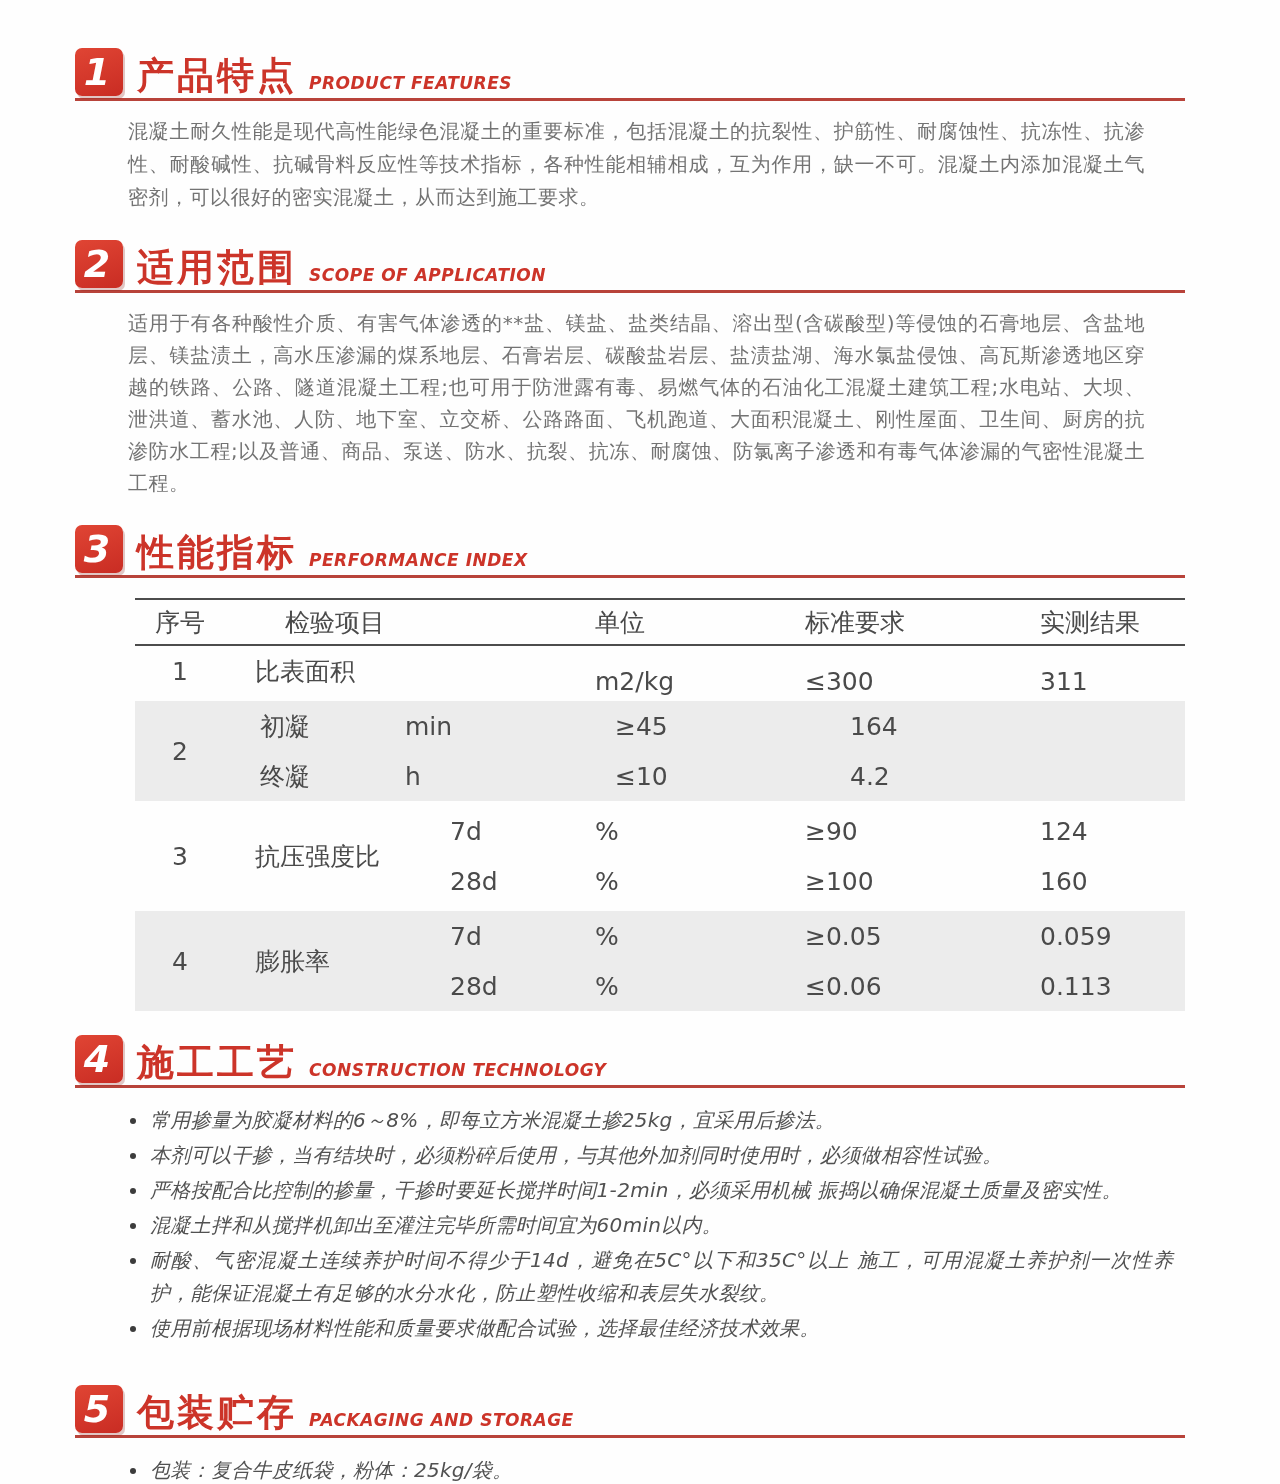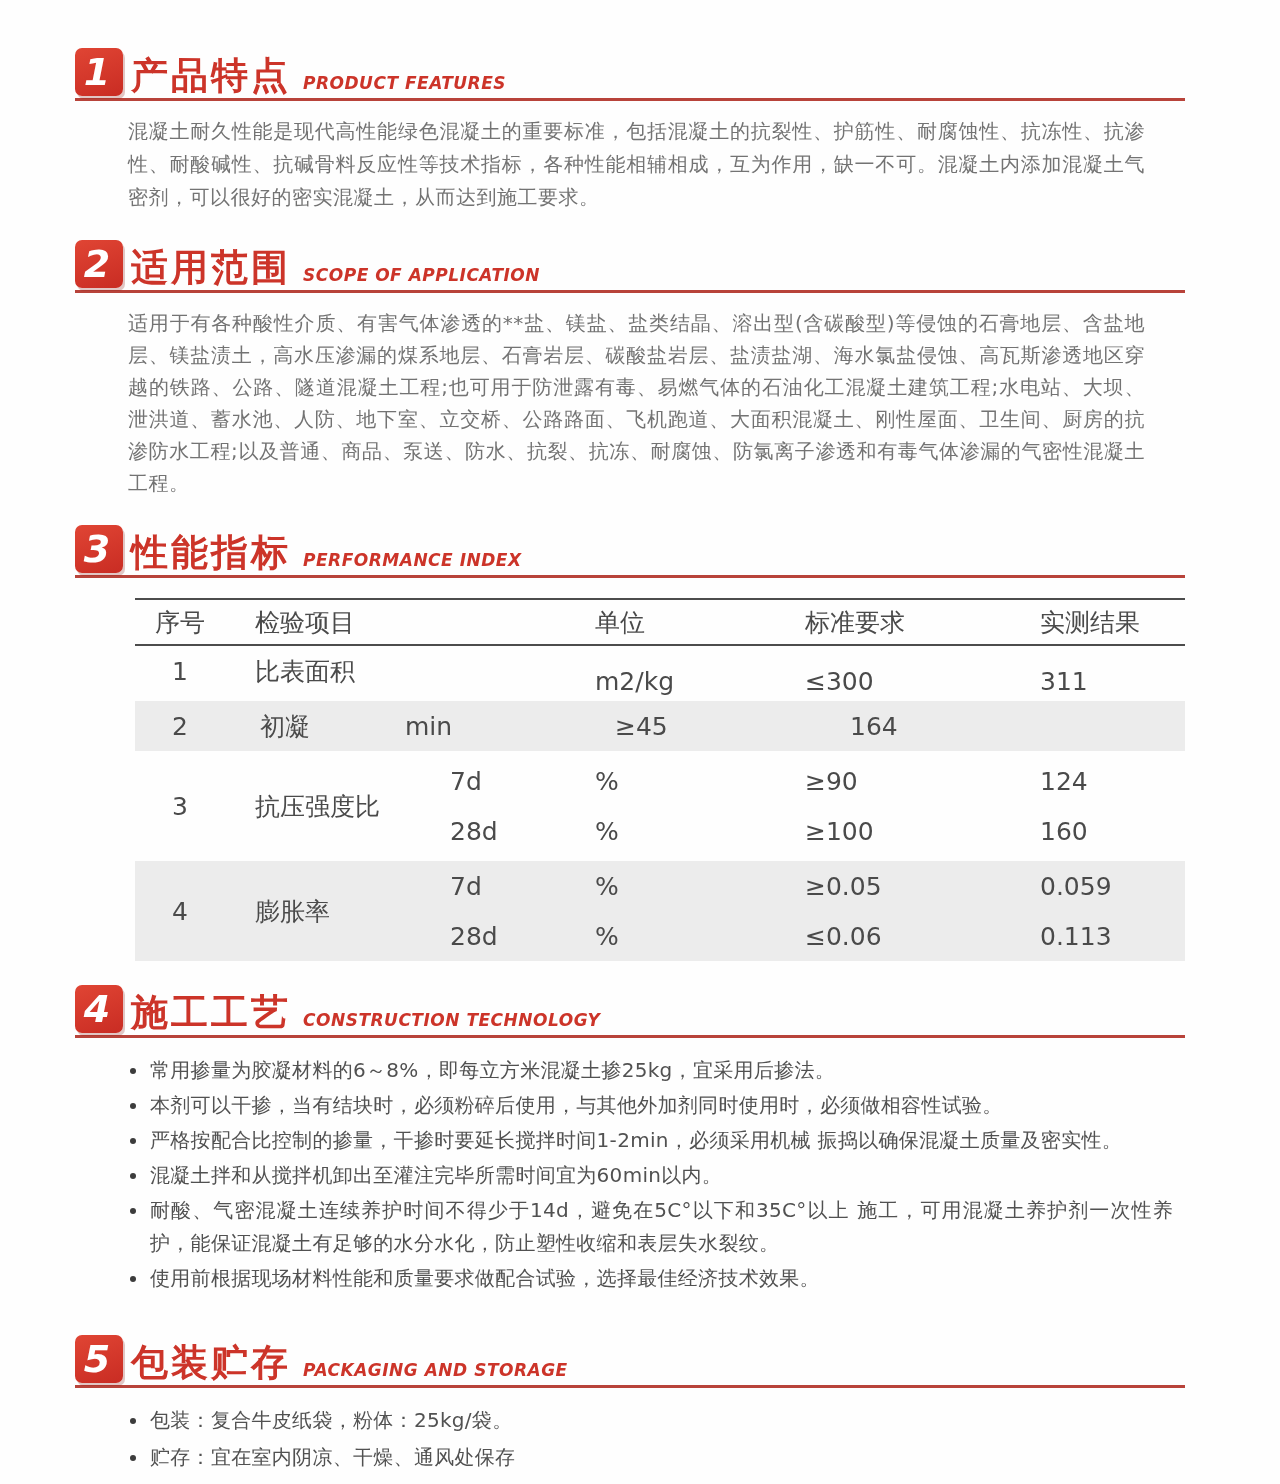--- a/index.html
+++ b/index.html
@@ -26,7 +26,7 @@
     line-height:1;padding-right:4px;box-sizing:border-box;
   }
   .sec-title{
-    margin-left:8px;
+    margin-left:14px;
     font-size:37px;font-weight:bold;color:#cc3429;
     letter-spacing:3px;line-height:1.05;
   }

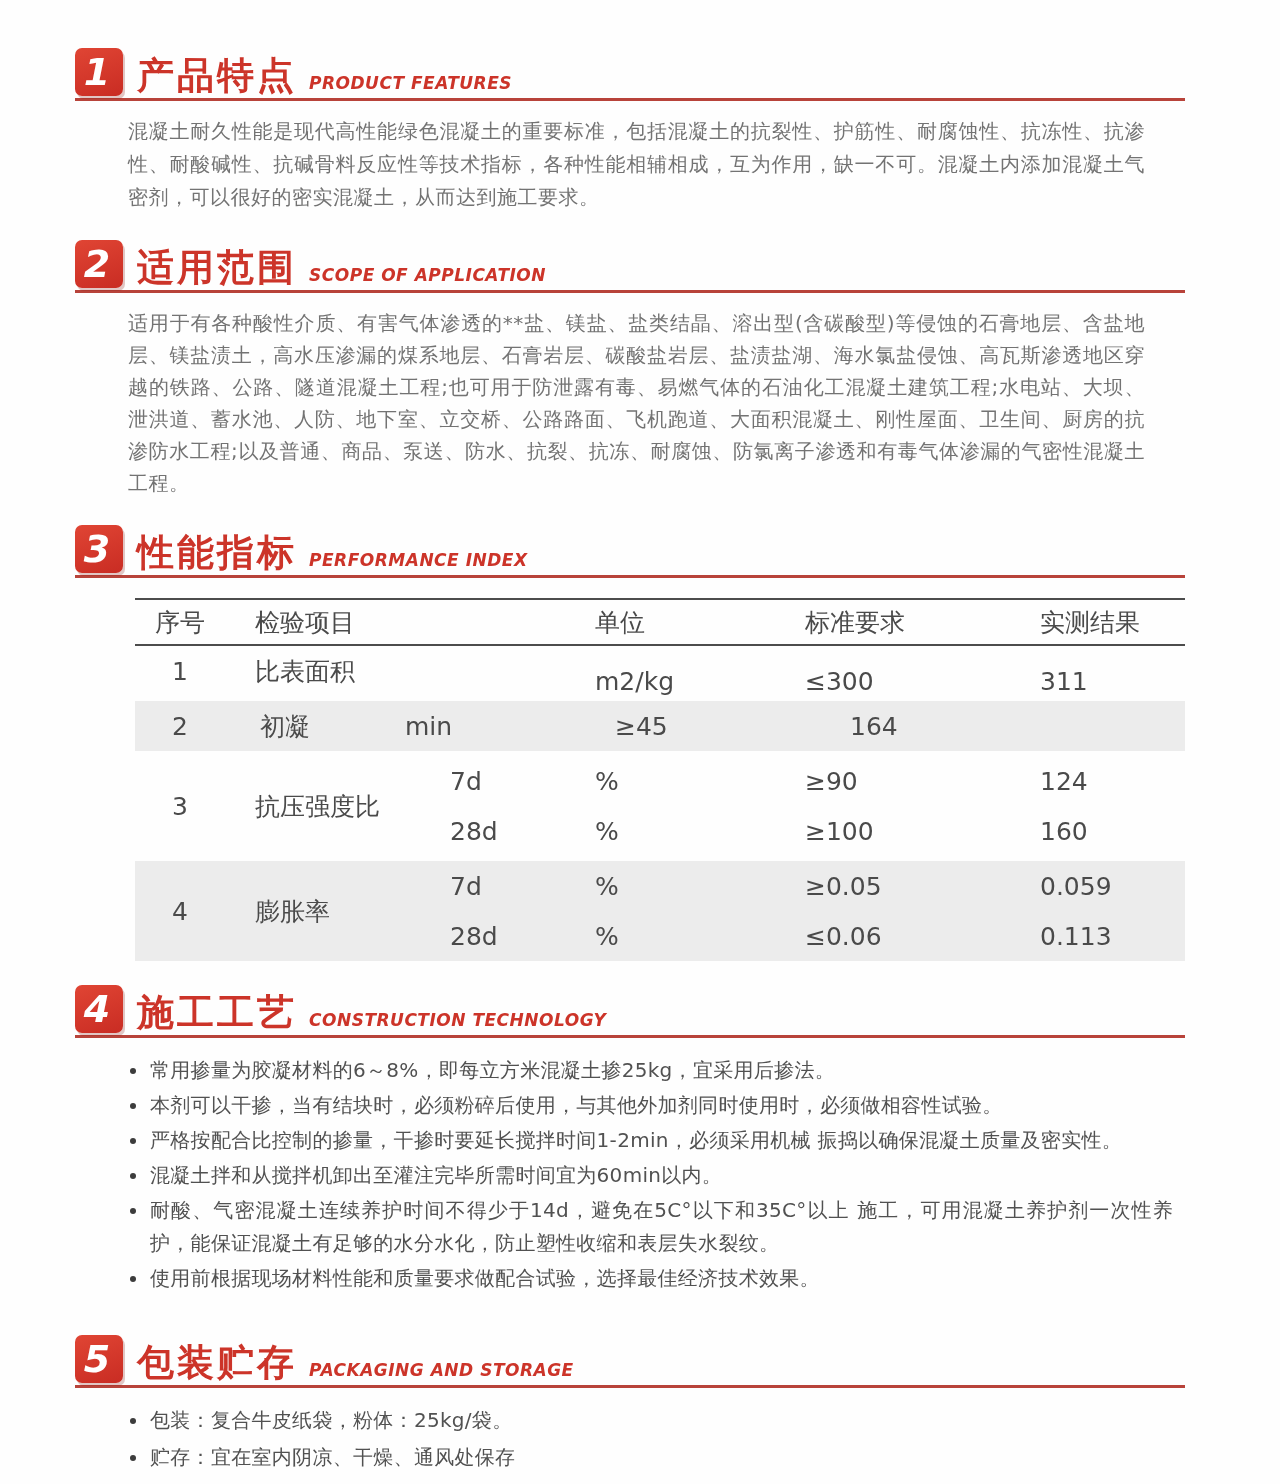--- a/index.html
+++ b/index.html
@@ -59,7 +59,7 @@
     border-bottom:2px solid #4c4c4c;
   }
   .c-no{width:90px;text-align:center;flex:0 0 90px;}
-  .c-item{width:190px;flex:0 0 190px;padding-left:30px;box-sizing:border-box;}
+  .c-item{width:190px;flex:0 0 190px;padding-left:30px;box-sizing:border-box;text-align:center;}
   .c-sub{width:150px;flex:0 0 150px;padding-left:35px;box-sizing:border-box;}
   .c-unit{width:210px;flex:0 0 210px;padding-left:30px;box-sizing:border-box;}
   .c-std{width:240px;flex:0 0 240px;padding-left:30px;box-sizing:border-box;}

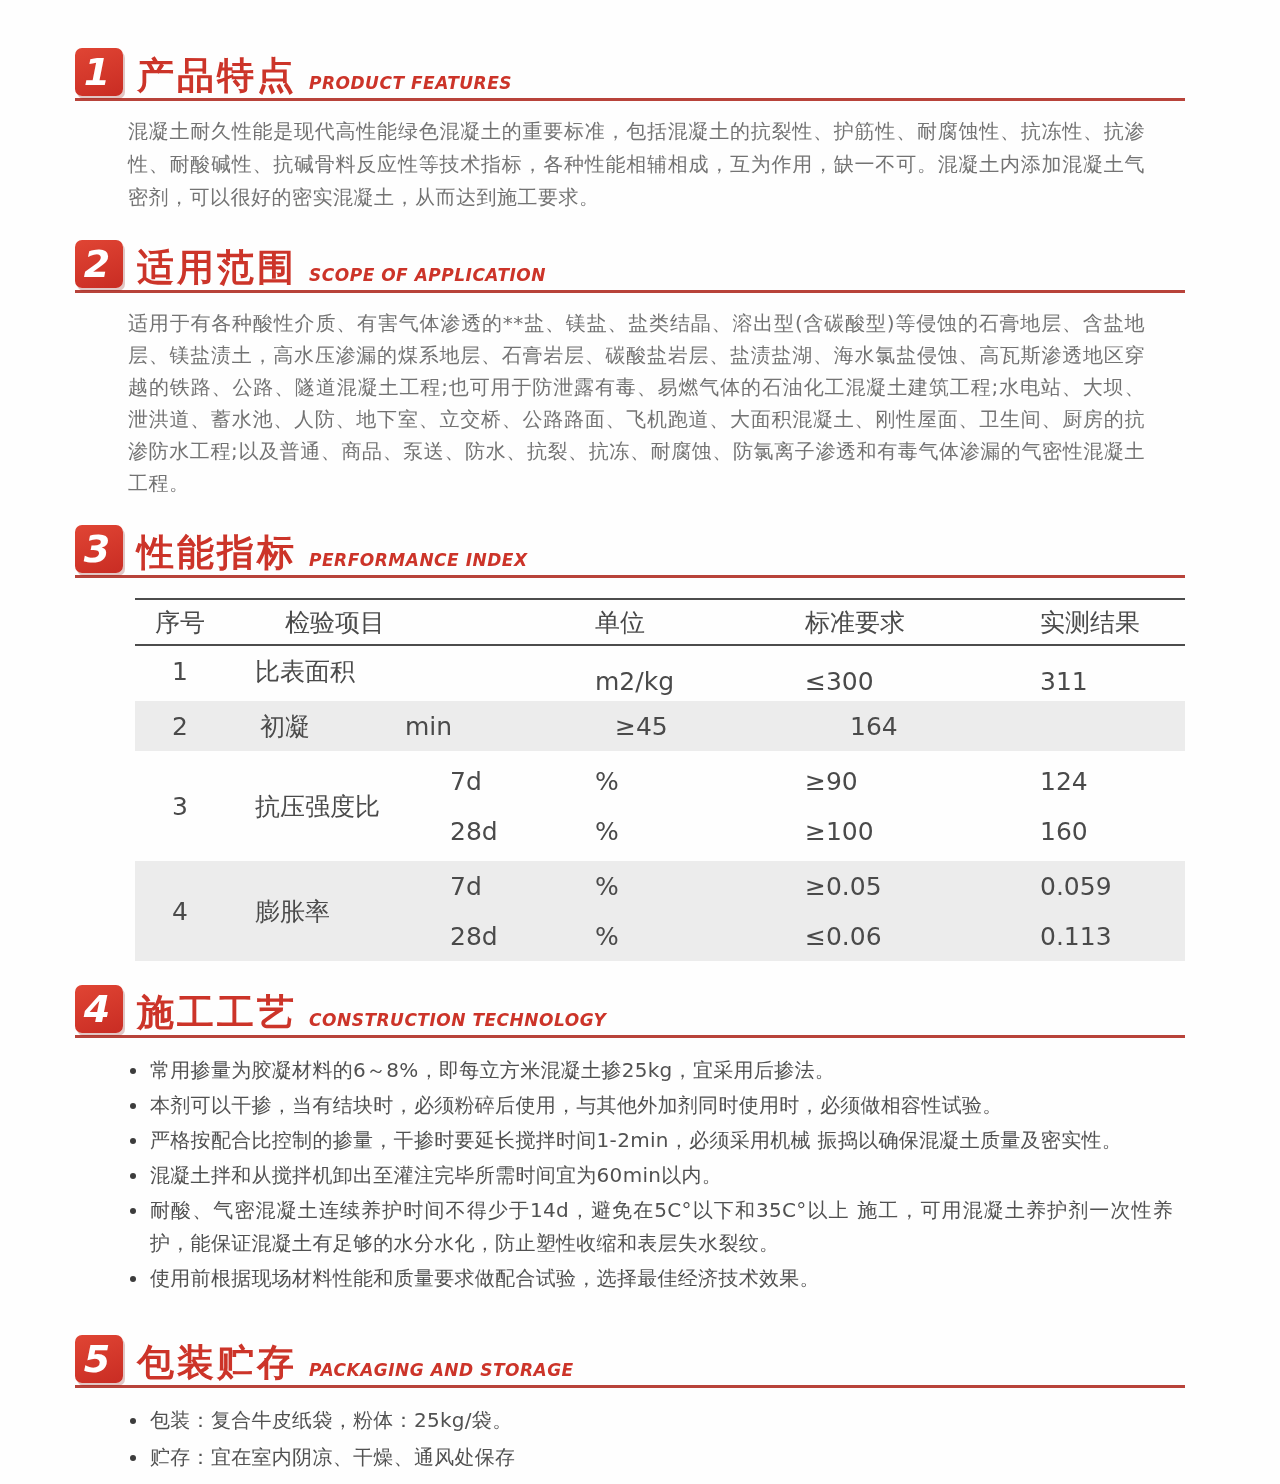--- a/index.html
+++ b/index.html
@@ -151,6 +151,12 @@
             <div class="c-std">≥45</div>
             <div class="c-res">164</div>
           </div>
+          <div class="subrow">
+            <div class="c-sub">终凝</div>
+            <div class="c-unit">h</div>
+            <div class="c-std">≤10</div>
+            <div class="c-res">4.2</div>
+          </div>
         </div>
       </div>
 

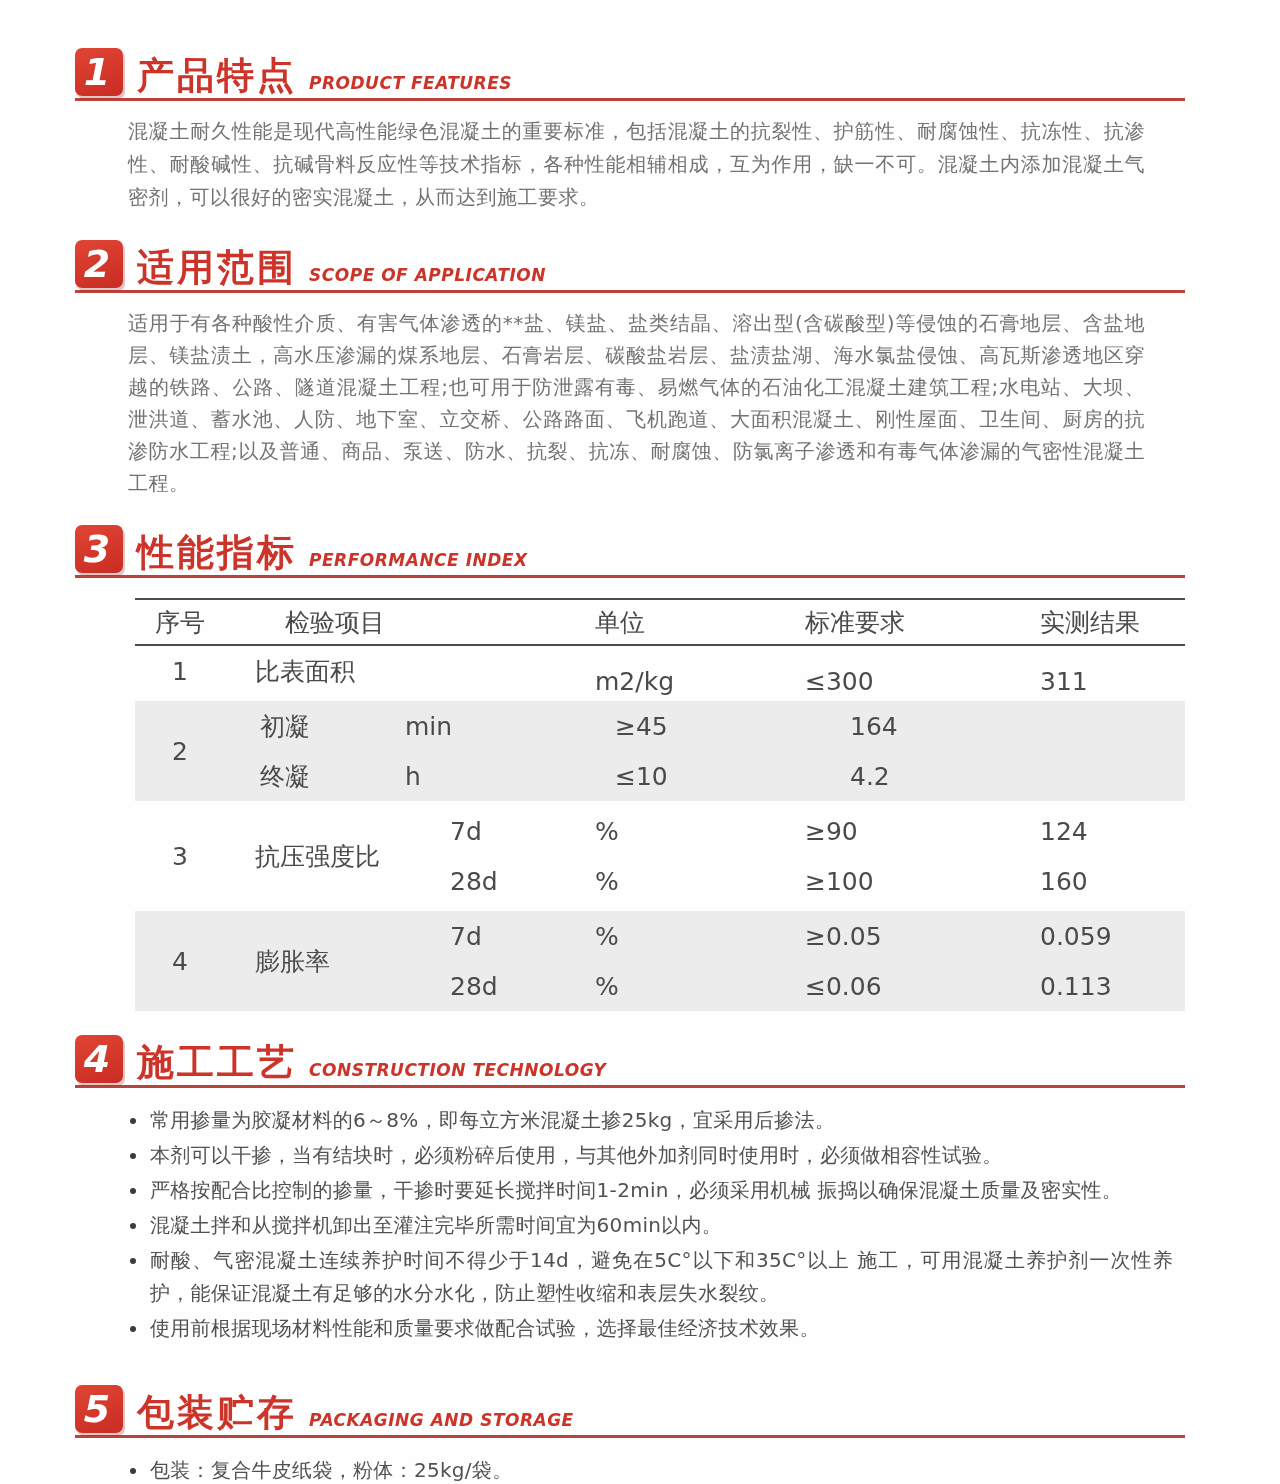--- a/index.html
+++ b/index.html
@@ -76,7 +76,7 @@
   .tgroup.h1 .subrow{height:50px;align-items:flex-end;}
 
   
-  .bullets{margin:16px 12px 0 55px;padding:0;list-style:none;}
+  .bullets{margin:16px 12px 0 55px;padding:0;list-style:none;font-style:italic;}
   .bullets li{
     display:flex;align-items:flex-start;
     font-size:20px;line-height:33px;color:#515151;

